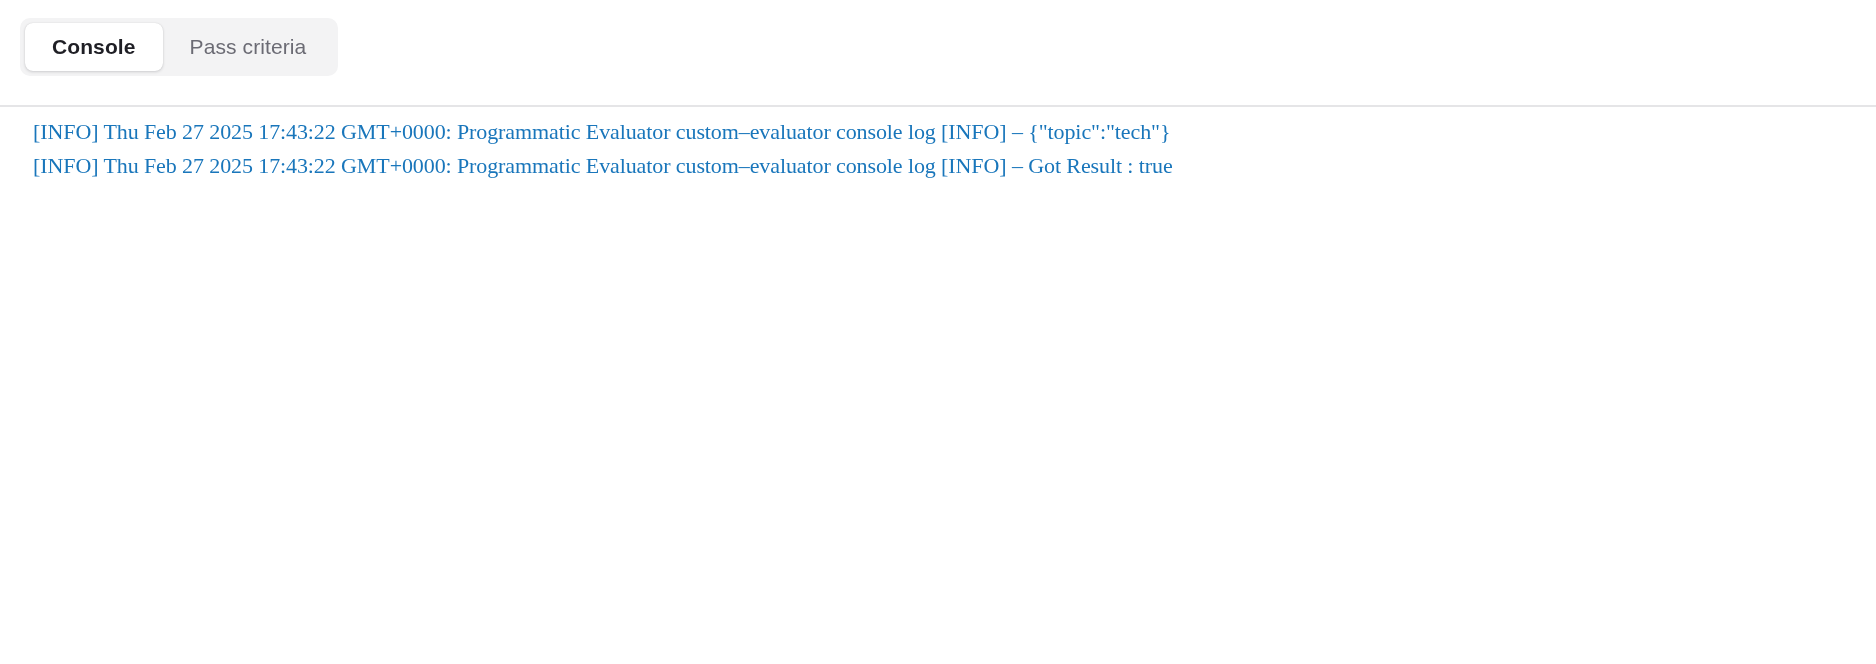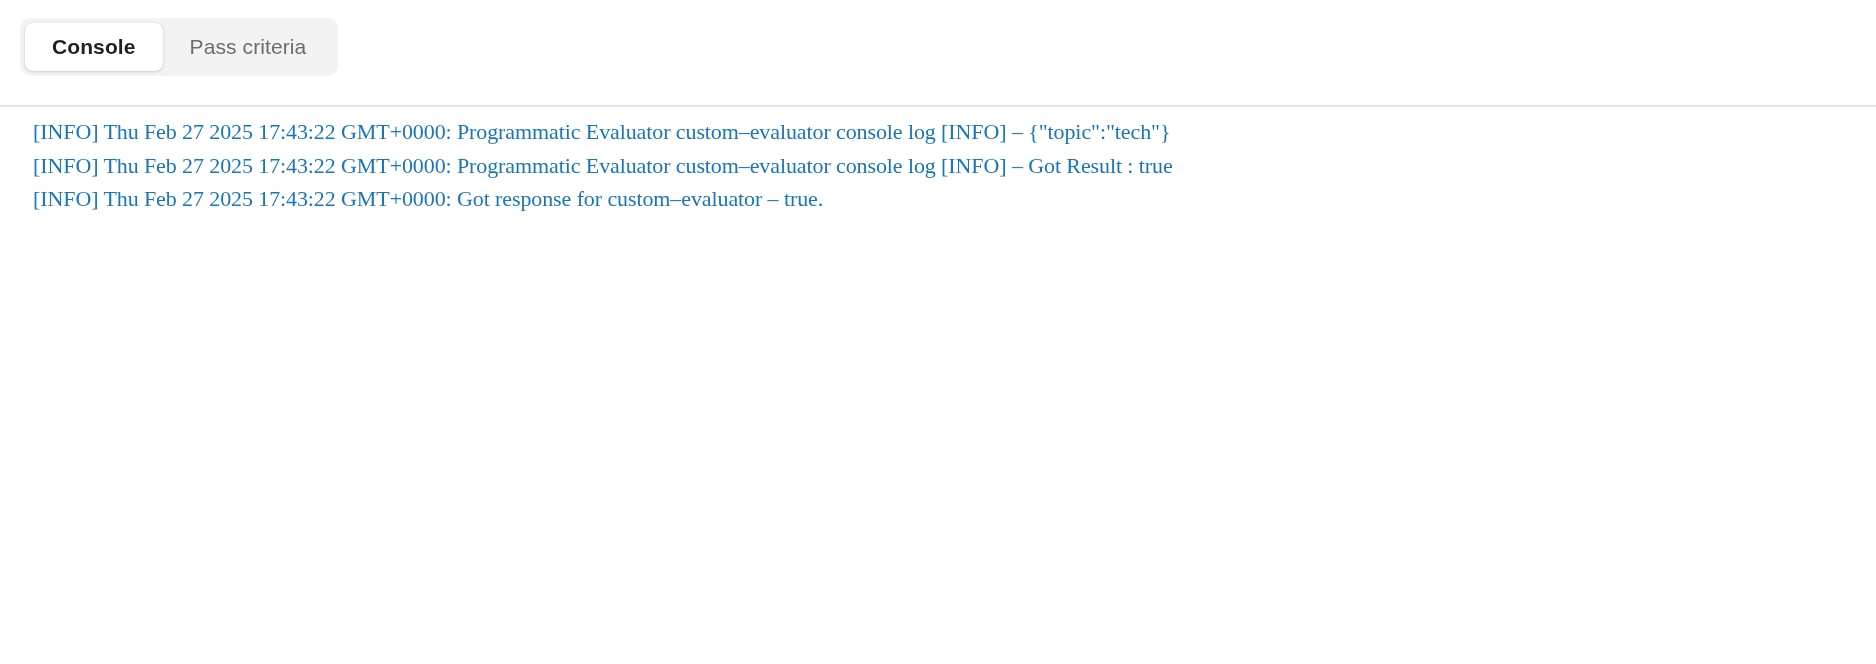--- a/index.html
+++ b/index.html
@@ -108,7 +108,6 @@
   <div class="console">
     <div class="log-line">[INFO] Thu Feb 27 2025 17:43:22 GMT+0000: Programmatic Evaluator custom–evaluator console log [INFO] – {"topic":"tech"}</div>
     <div class="log-line">[INFO] Thu Feb 27 2025 17:43:22 GMT+0000: Programmatic Evaluator custom–evaluator console log [INFO] – Got Result : true</div>
-    <div class="log-line">[INFO] Thu Feb 27 2025 17:43:22 GMT+0000: Got response for custom–evaluator – true.</div>
   </div>
 
 </div>

